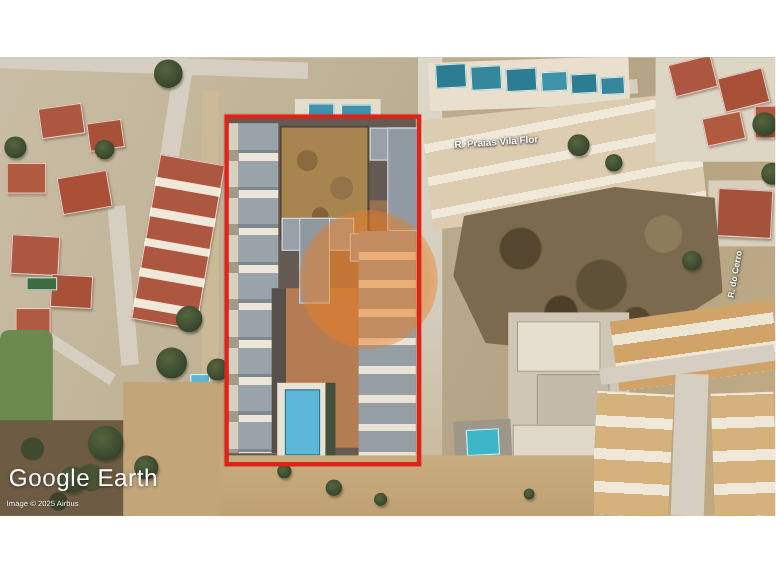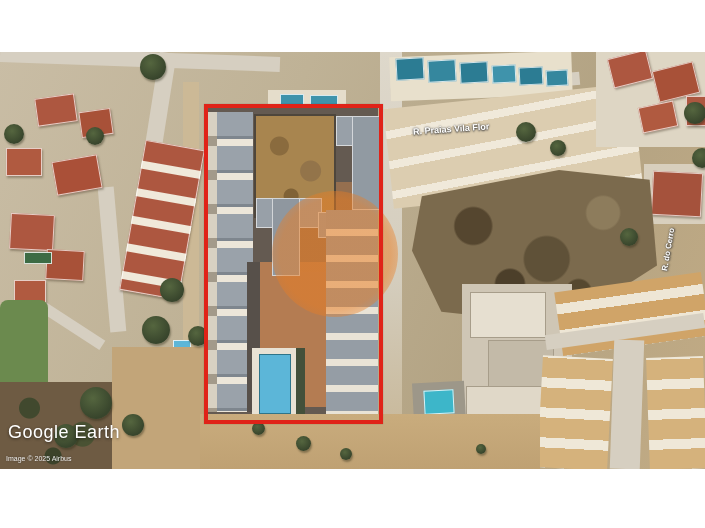--- a/index.html
+++ b/index.html
@@ -21,7 +21,7 @@
             text-shadow:0 0 2px #3a3a3a,0 1px 2px #3a3a3a;}
   .lbl-top{left:413px;top:72px;font-size:9px;transform:rotate(-4deg);}
   .lbl-right{left:660px;top:218px;font-size:8px;transform:rotate(-80deg);transform-origin:left top;}
-  .ge{position:absolute;left:8px;top:370px;color:#fff;font-size:18px;letter-spacing:.5px;
+  .ge{position:absolute;left:8px;top:370px;color:#fff;font-size:22px;letter-spacing:.5px;
       text-shadow:0 1px 3px rgba(0,0,0,.55);}
   .cr{position:absolute;left:6px;top:403px;color:#fff;font-size:7px;opacity:.9;
       text-shadow:0 0 2px rgba(0,0,0,.6);}

